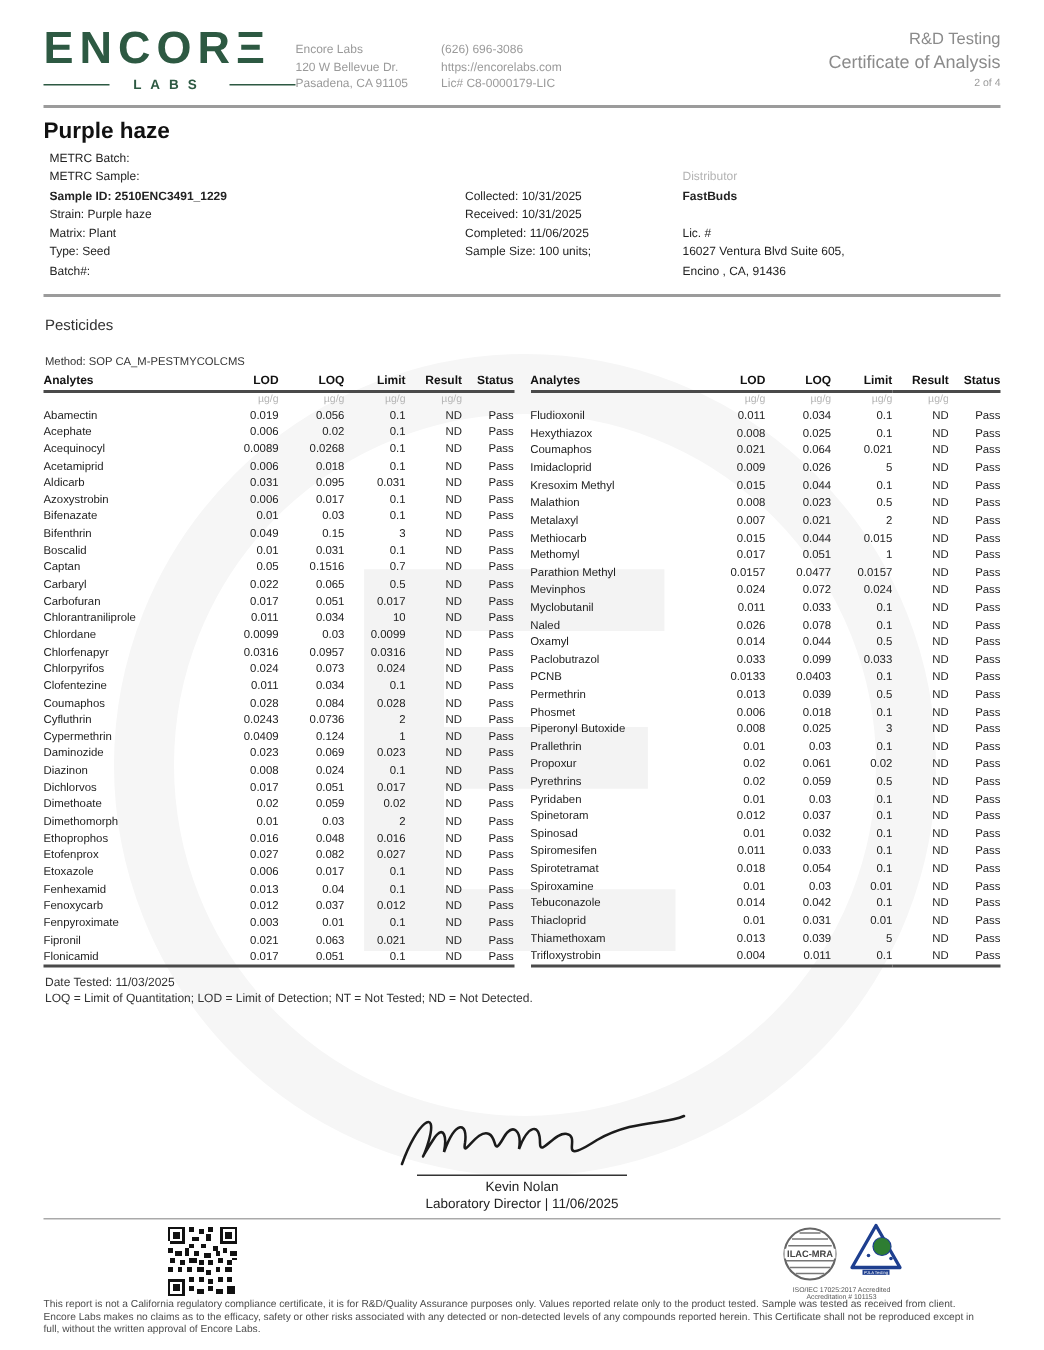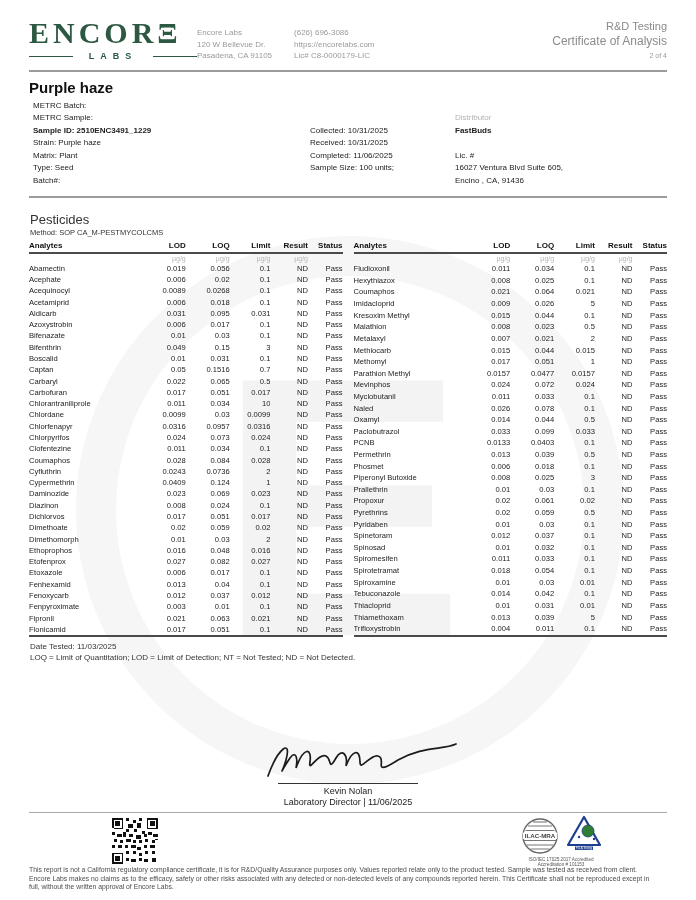--- a/index.html
+++ b/index.html
@@ -19,7 +19,7 @@
   
   .header { display:flex; align-items:flex-start; padding:18px 29px 0 29px; }
   .logo { width:168px; }
-  .logo-word { font-size:30px; font-weight:bold; color:var(--green); letter-spacing:4px; line-height:1;font-family:Liberation Serif, serif; }
+  .logo-word { font-size:30px; font-weight:bold; color:var(--green); letter-spacing:4px; line-height:1; }
   .logo-labs { display:flex; align-items:center; gap:16px; margin-top:3px; color:var(--green); }
   .logo-labs .bar { flex:1; border-top:1.6px solid var(--green); }
   .logo-labs .labs-text { font-size:9px; font-weight:bold; letter-spacing:6px; }

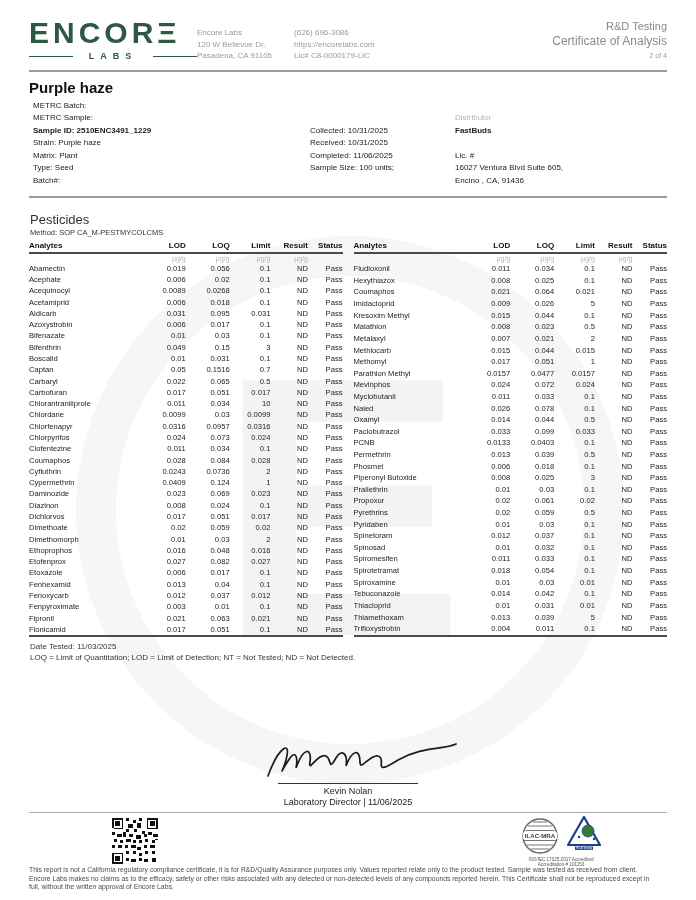--- a/index.html
+++ b/index.html
@@ -44,7 +44,7 @@
 
   
   .section { padding:0 29px; }
-  .section-title { font-size:13px; color:#333; margin:14px 0 1px 1px; }
+  .section-title { font-size:10px; color:#333; margin:14px 0 13px 1px; }
   .method { font-size:7.5px; color:#333; margin:0 0 2px 1px; }
   .tables { display:flex; gap:11px; }
   table { border-collapse:collapse; table-layout:fixed; flex:1; background:transparent; }

